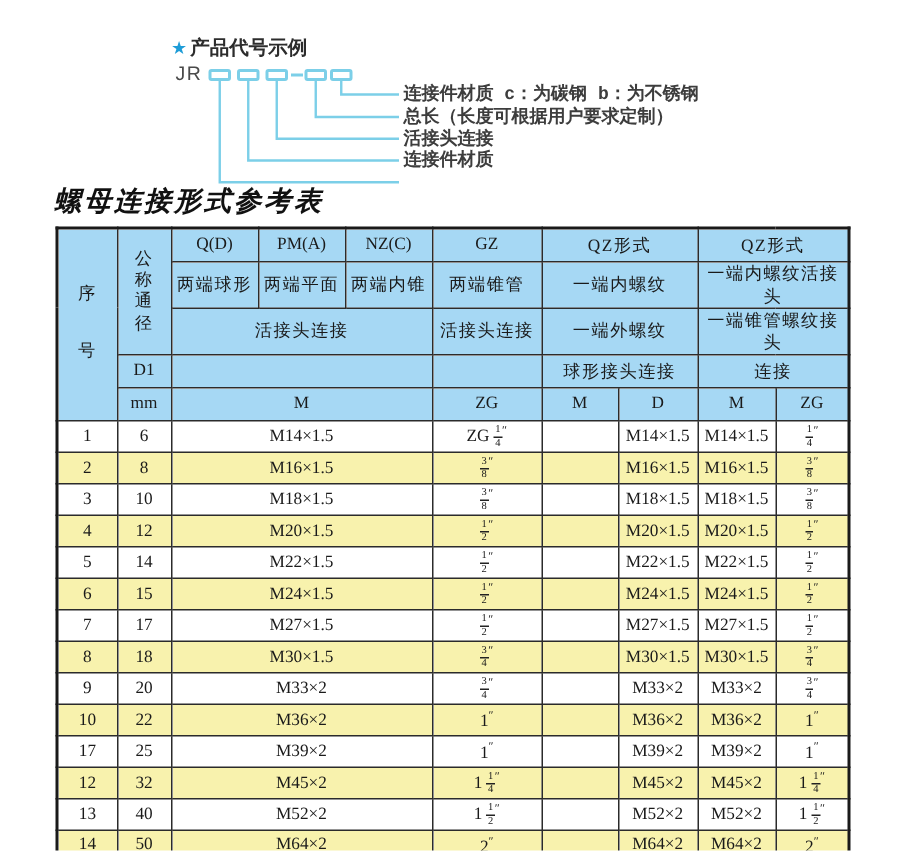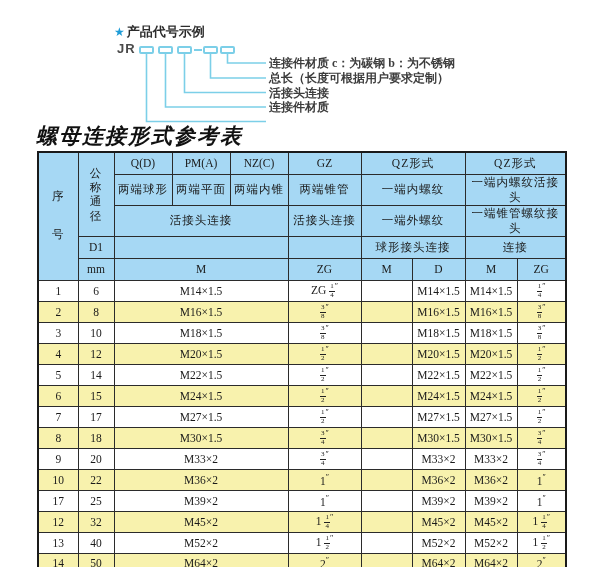--- a/index.html
+++ b/index.html
@@ -17,7 +17,7 @@
   
   .diagram-heading{position:absolute;left:114px;top:23px;font-family:"Liberation Sans","DejaVu Sans",sans-serif;font-weight:bold;font-size:13px;color:#2c2c2c;}
   .diagram-heading .star{color:var(--star);margin-right:2px;font-size:12px;}
-  .code-prefix{position:absolute;left:117px;top:41px;font-family:"Liberation Sans","DejaVu Sans",sans-serif;font-weight:bold;font-size:13px;color:#4a4a4a;letter-spacing:1px;}
+  .code-prefix{position:absolute;left:117px;top:41px;font-family:"Liberation Sans","DejaVu Sans",sans-serif;font-weight:normal;font-size:13px;color:#4a4a4a;letter-spacing:1px;}
   .code-box{position:absolute;top:46px;width:15px;height:8px;border:2px solid var(--line);border-radius:2px;background:#fff;}
   .code-dash{position:absolute;top:49px;left:194px;width:8px;height:2px;background:var(--line);}
   svg.connector{position:absolute;left:0;top:0;width:600px;height:140px;}

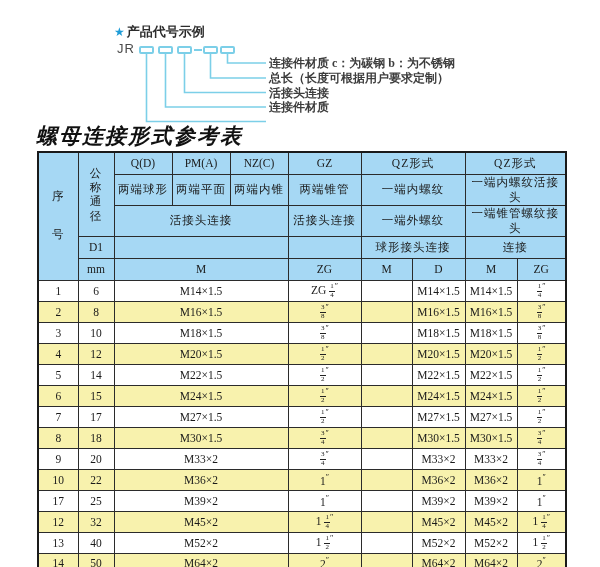--- a/index.html
+++ b/index.html
@@ -22,7 +22,7 @@
   .code-dash{position:absolute;top:49px;left:194px;width:8px;height:2px;background:var(--line);}
   svg.connector{position:absolute;left:0;top:0;width:600px;height:140px;}
   svg.connector polyline{fill:none;stroke:var(--line);stroke-width:1.6;}
-  .diagram-label{position:absolute;left:269px;font-family:Liberation Serif, serif;font-weight:bold;font-size:12px;line-height:12px;color:#3d3d3d;white-space:nowrap;}
+  .diagram-label{position:absolute;left:269px;font-family:Liberation Mono, monospace;font-weight:bold;font-size:12px;line-height:12px;color:#3d3d3d;white-space:nowrap;}
 
   
   .table-title{position:absolute;left:36px;top:122px;font-family:Liberation Mono, monospace;font-style:italic;font-weight:bold;font-size:21px;letter-spacing:2px;color:#111;white-space:nowrap;}

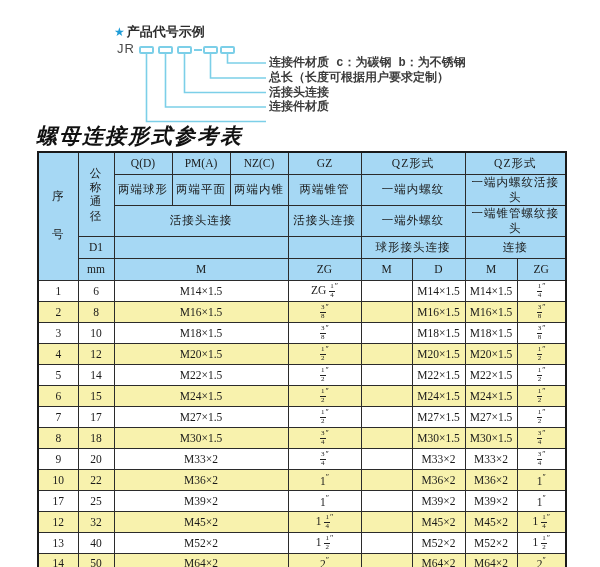--- a/index.html
+++ b/index.html
@@ -25,7 +25,7 @@
   .diagram-label{position:absolute;left:269px;font-family:Liberation Mono, monospace;font-weight:bold;font-size:12px;line-height:12px;color:#3d3d3d;white-space:nowrap;}
 
   
-  .table-title{position:absolute;left:36px;top:122px;font-family:Liberation Mono, monospace;font-style:italic;font-weight:bold;font-size:21px;letter-spacing:2px;color:#111;white-space:nowrap;}
+  .table-title{position:absolute;left:36px;top:122px;font-family:Liberation Mono, monospace;font-style:italic;font-weight:bold;font-size:18px;letter-spacing:2px;color:#111;white-space:nowrap;}
 
   
   table.ref{position:absolute;left:37px;top:151px;width:528px;border-collapse:collapse;table-layout:fixed;border:2px solid #1a1a1a;}

